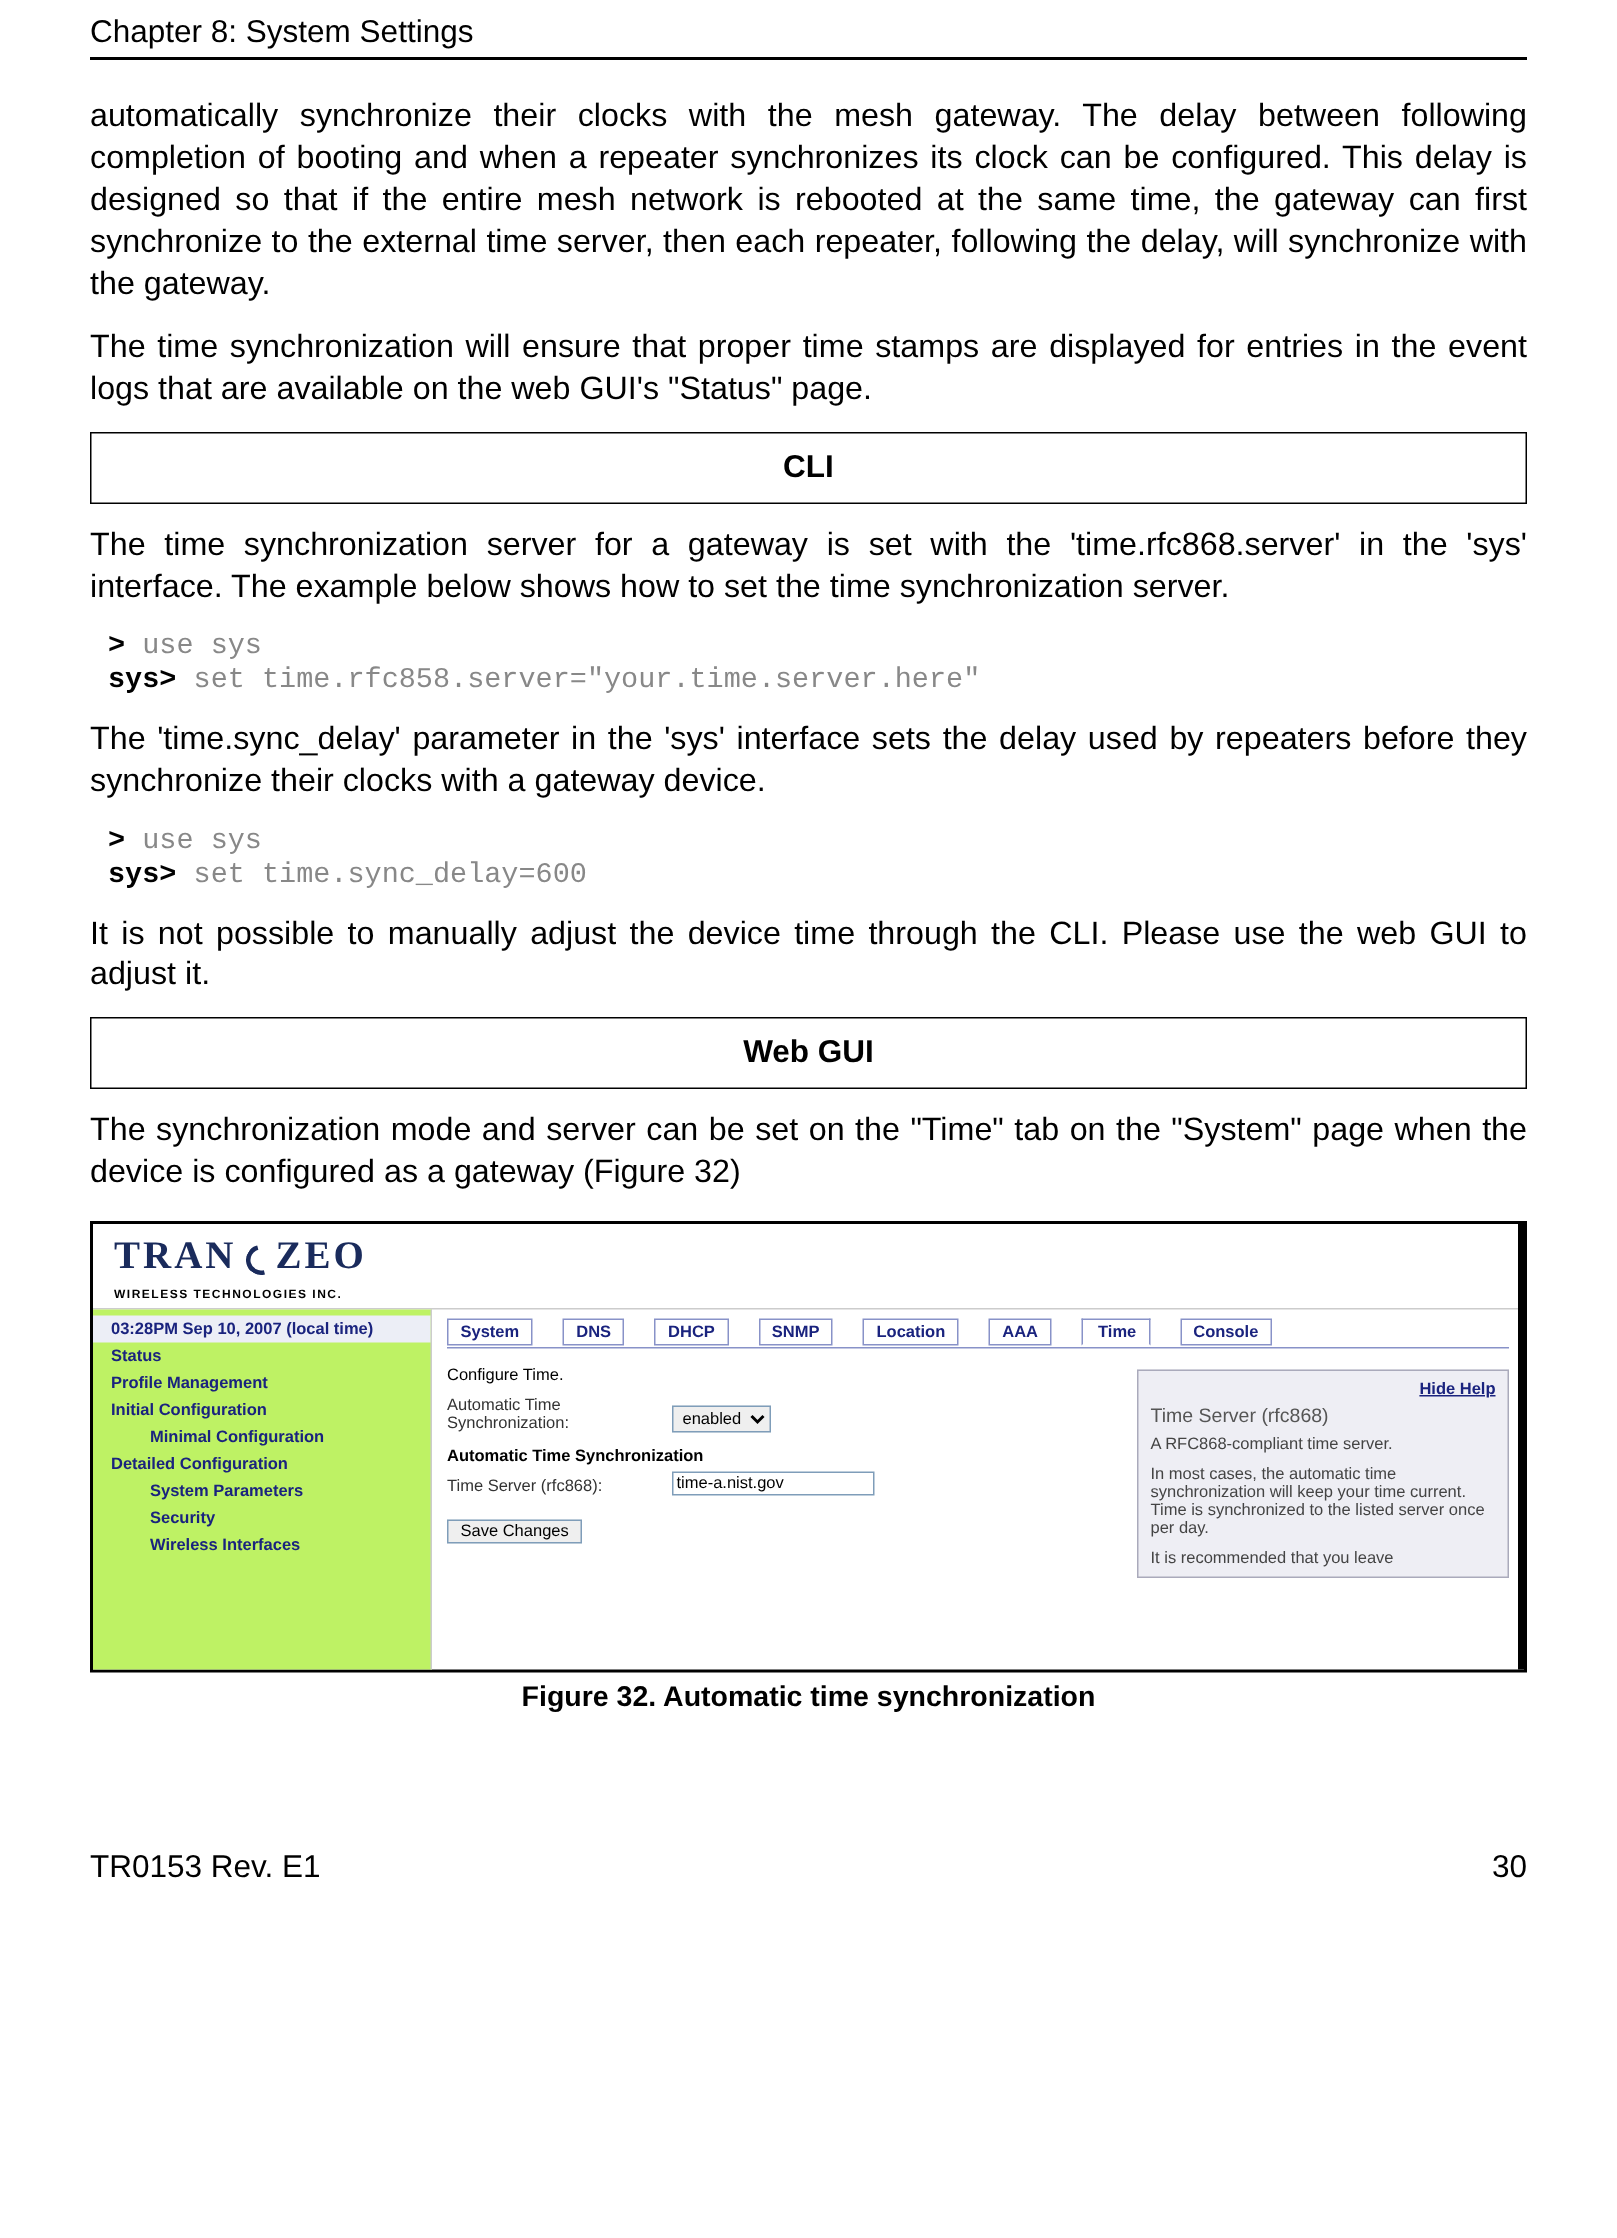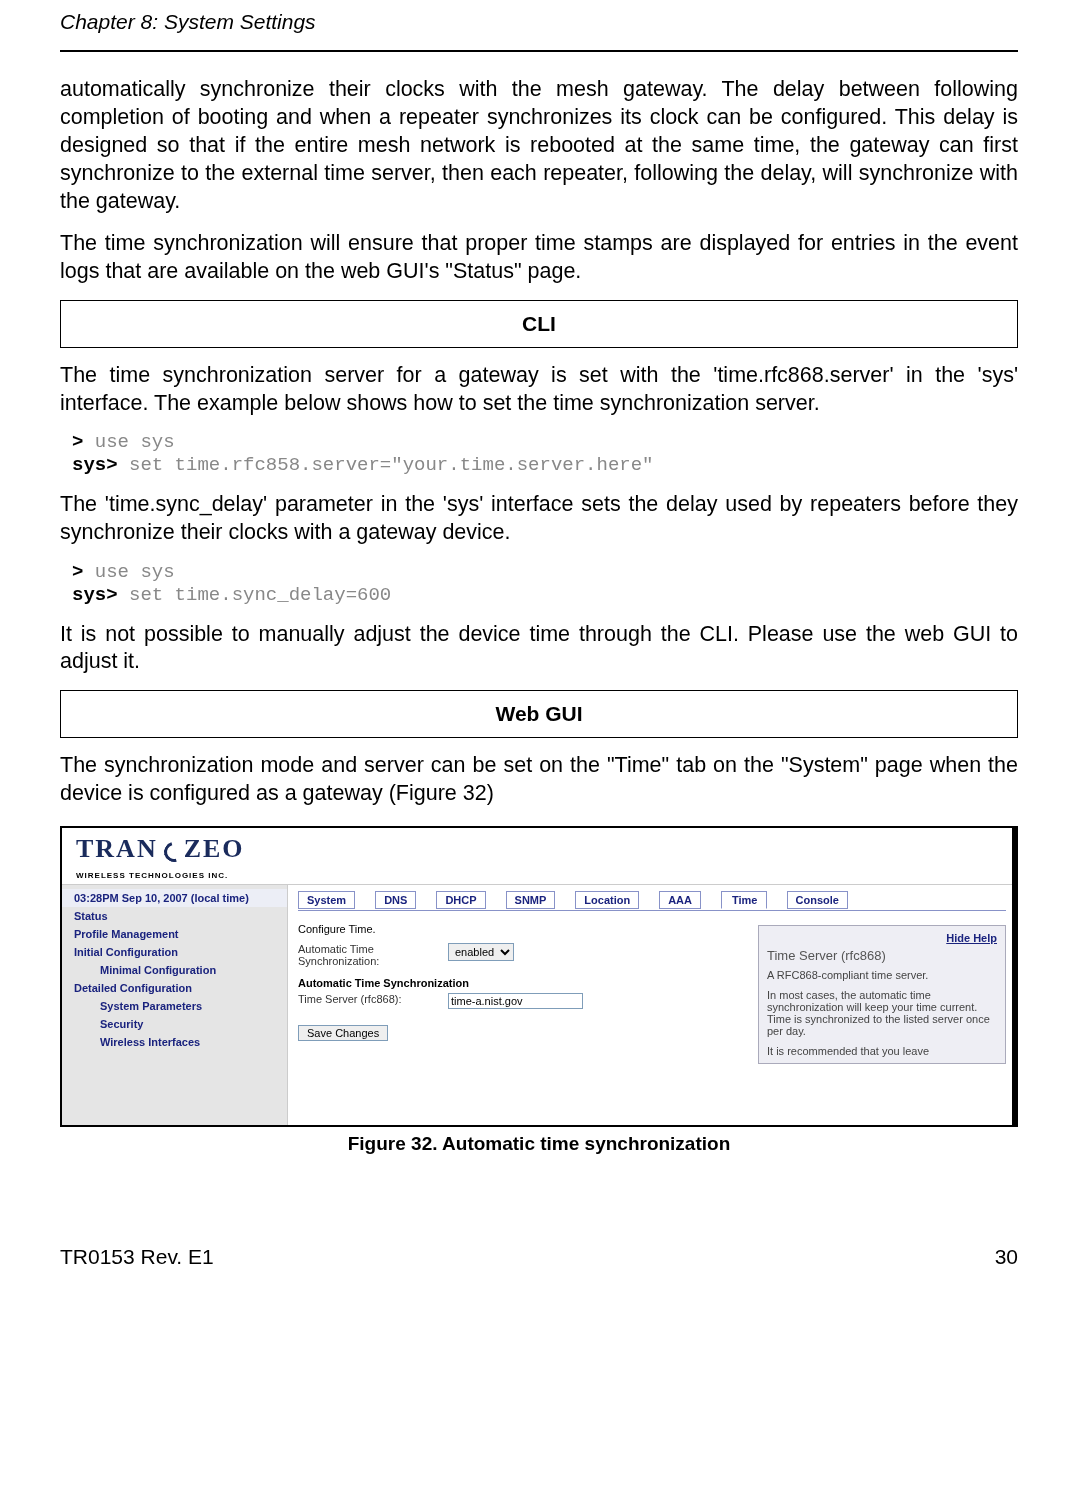--- a/index.html
+++ b/index.html
@@ -15,10 +15,9 @@
     box-sizing: border-box;
   }
   .header {
-    font-style: italic;
     font-size: 21px;
     border-bottom: 2px solid #000;
-    padding-bottom: 16px;
+    padding-bottom: 4px;
     margin-bottom: 24px;
   }
   .body-text {

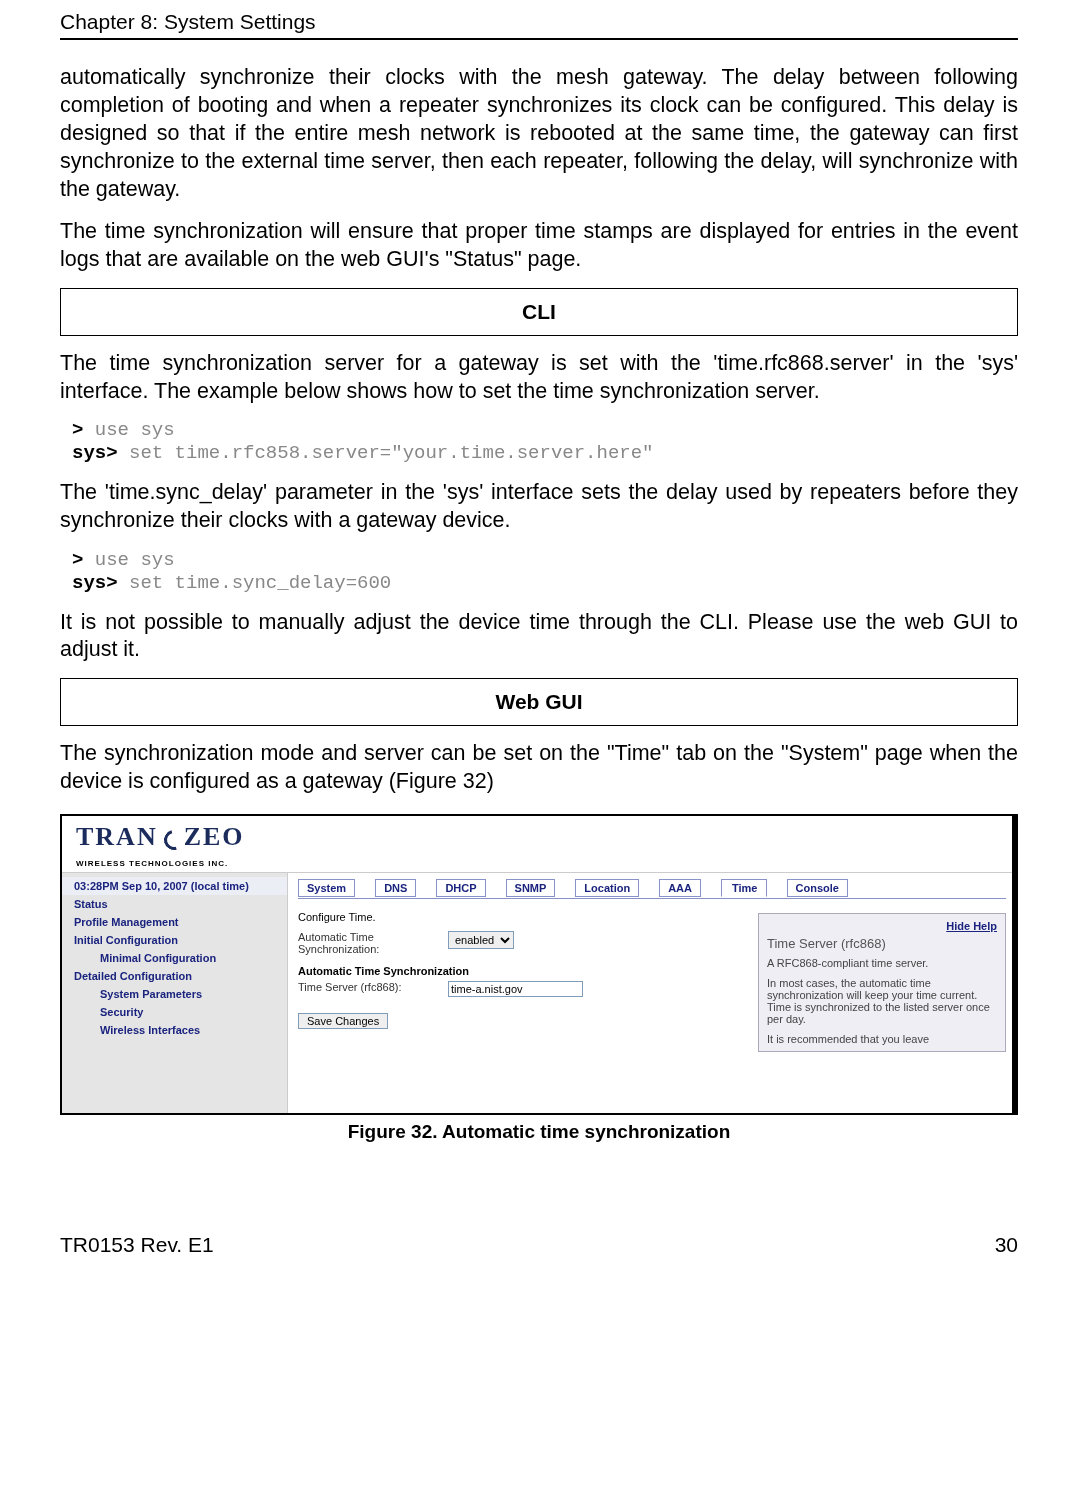--- a/index.html
+++ b/index.html
@@ -86,7 +86,7 @@
   }
   .sidebar {
     width: 225px;
-    background: #e5e5e5;
+    background: #bef264;
     border-right: 1px solid #ccc;
     padding: 4px 0;
   }

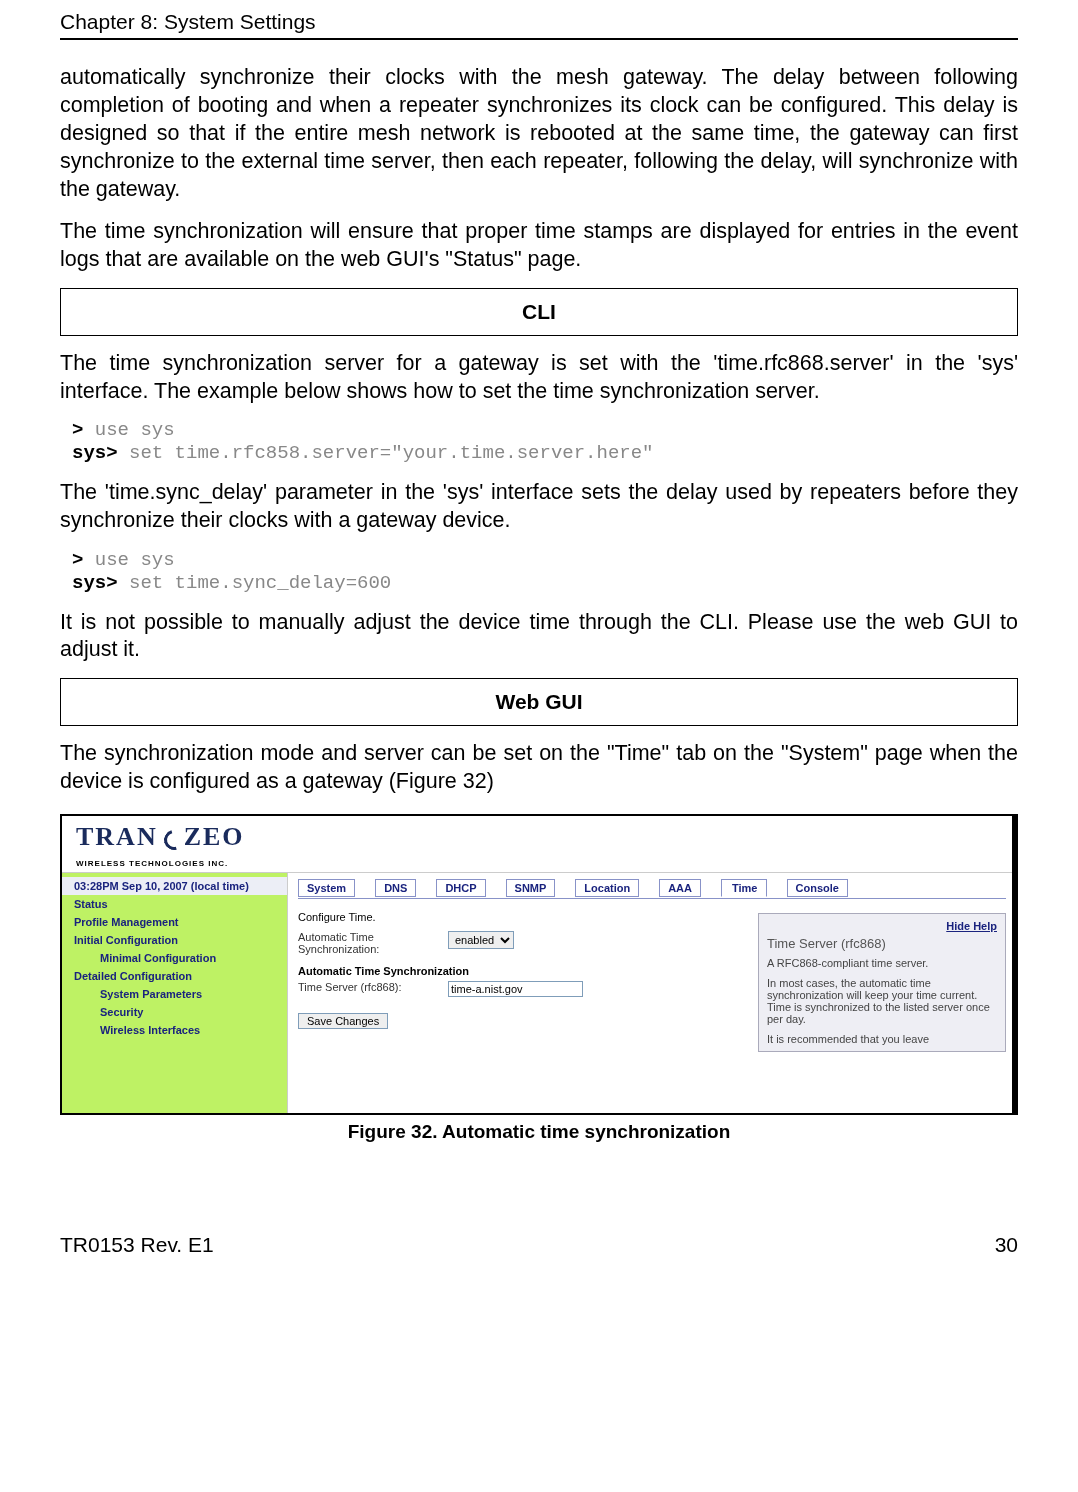--- a/index.html
+++ b/index.html
@@ -133,7 +133,7 @@
   }
   .form-row {
     display: flex;
-    align-items: flex-start;
+    align-items: flex-end;
     margin: 4px 0;
     font-size: 11px;
   }

